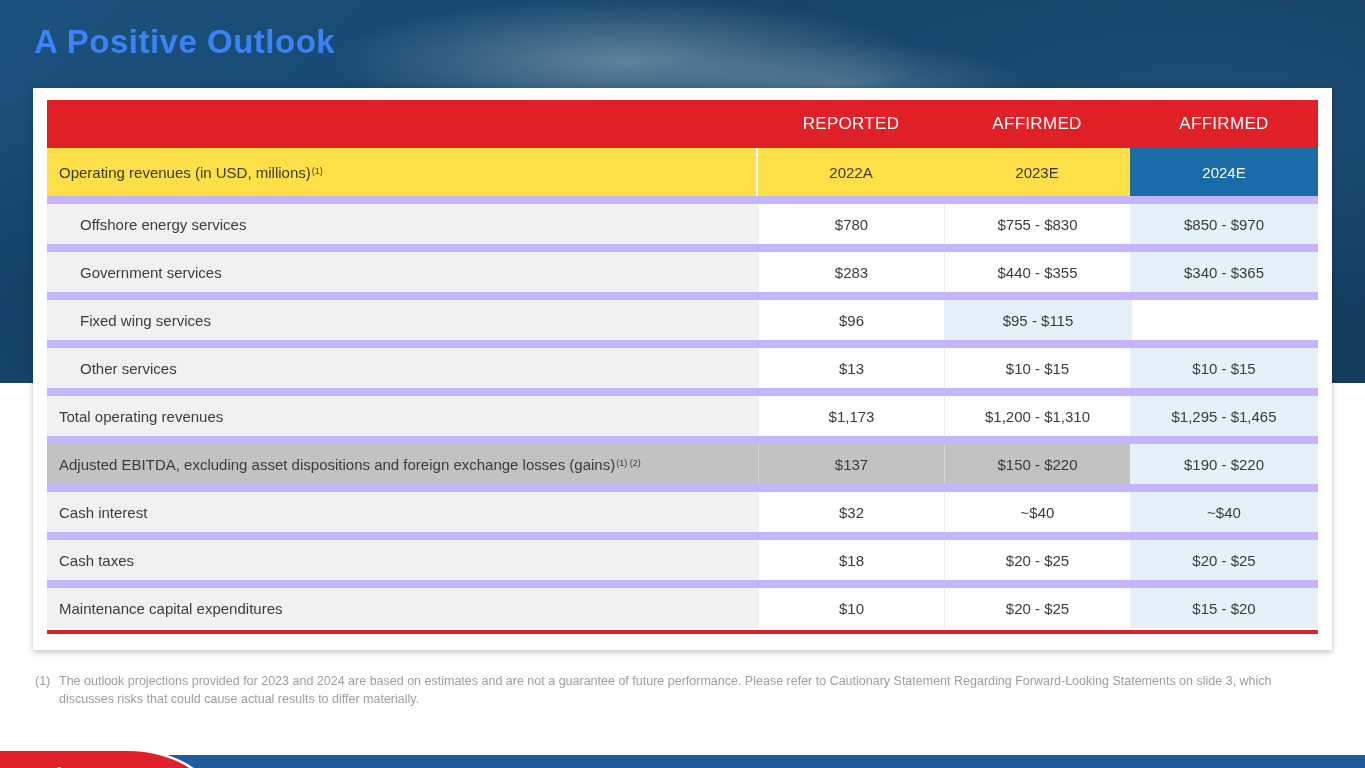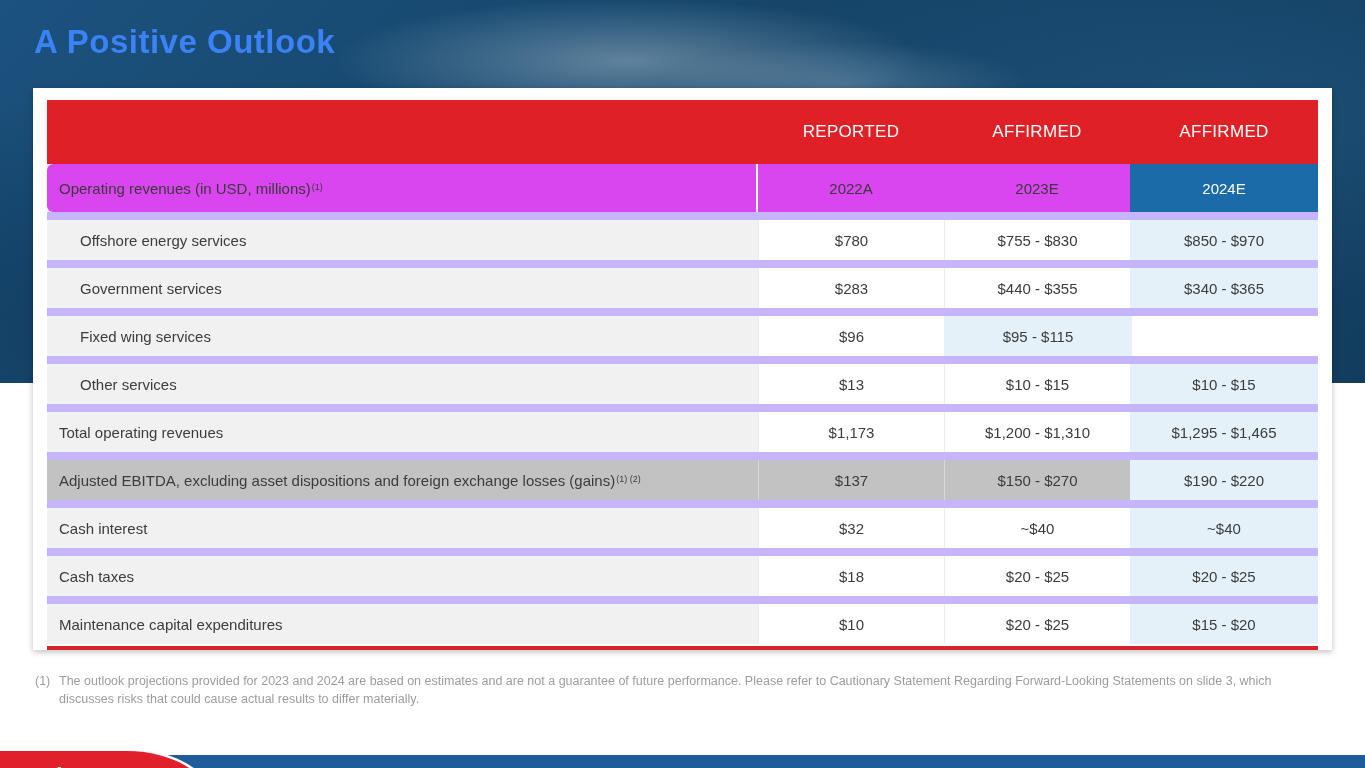--- a/index.html
+++ b/index.html
@@ -42,7 +42,7 @@
   sup { font-size: 9px; margin-left: 1px; transform: translateY(-1px); color: inherit; }
 
   
-  .hdr { height: 64px; background: #df2127; }
+  .hdr { height: 48px; background: #df2127; }
   .hdr .cell { color: #ffffff; font-size: 17px; letter-spacing: 0.3px; }
 
   

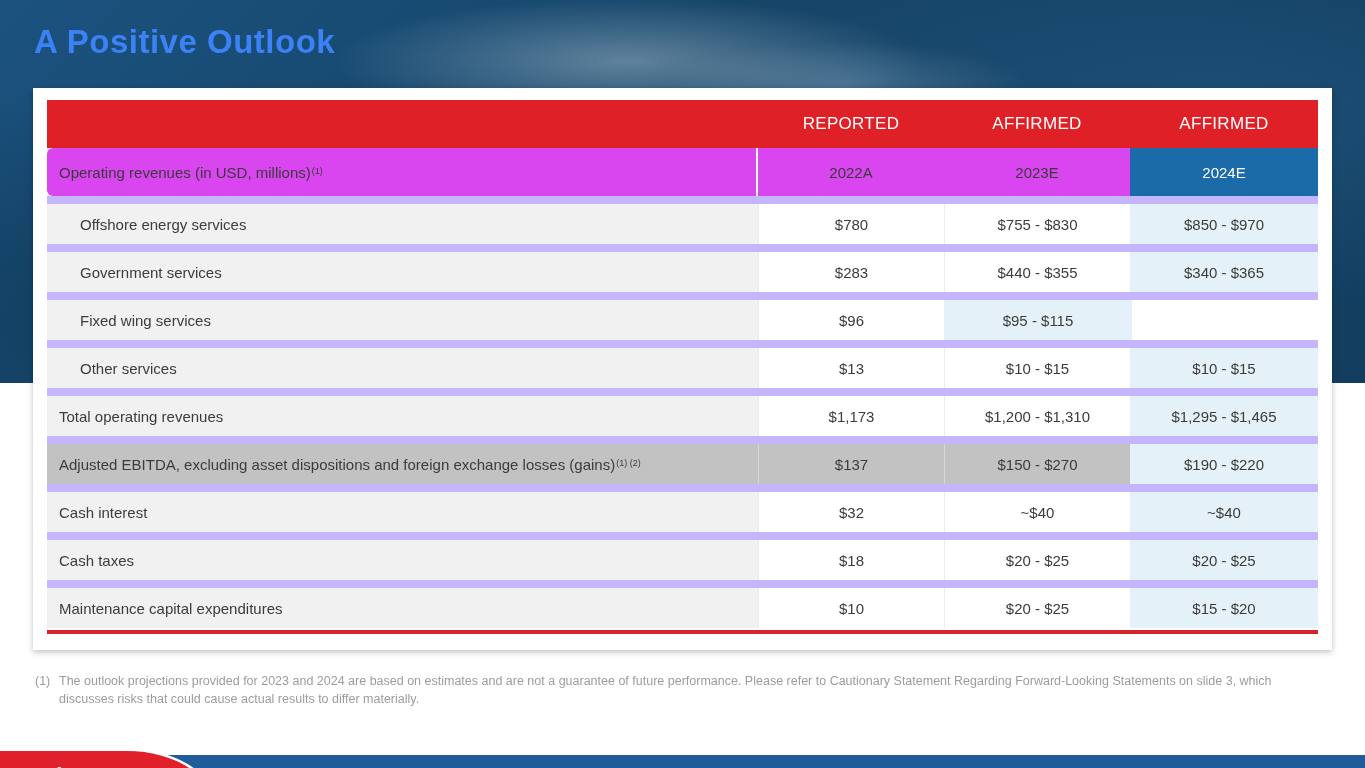--- a/index.html
+++ b/index.html
@@ -46,7 +46,7 @@
   .hdr .cell { color: #ffffff; font-size: 17px; letter-spacing: 0.3px; }
 
   
-  .years { height: 48px; background: #d946ef; border-radius: 6px; }
+  .years { height: 48px; background: #fde047; }
   .years .cell { font-size: 15px; color: #3a3a3a; }
   .years .cell.label { border-right: 2px solid #ffffff; width: 711px; }
   .years .v3 { background: #1a6ba8; color: #ffffff; }

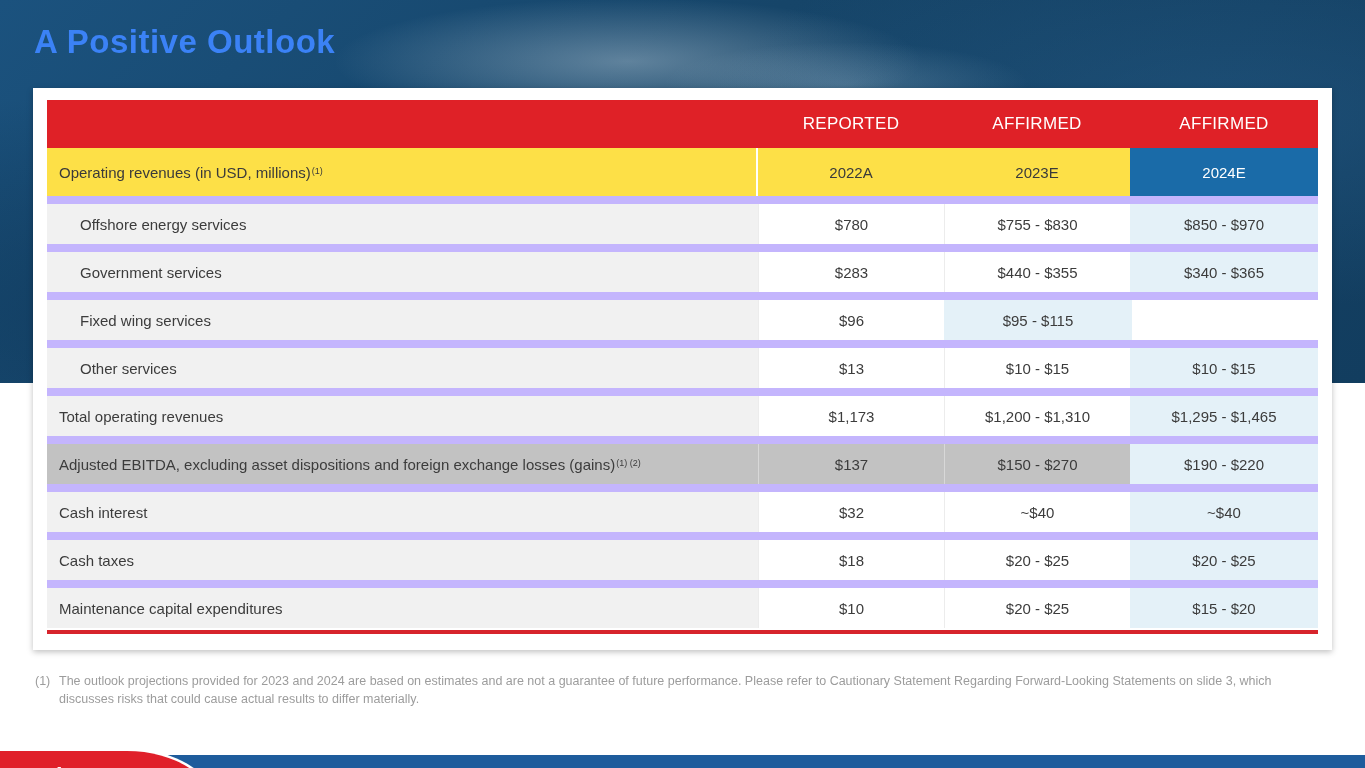--- a/index.html
+++ b/index.html
@@ -158,7 +158,7 @@
           <sup>(1) (2)</sup>
       </div>
       <div class="cell v">$137</div>
-      <div class="cell v">$150 - $270</div>
+      <div class="cell v">$150 - $220</div>
       <div class="cell v3">$190 - $220</div>
     </div>
 

